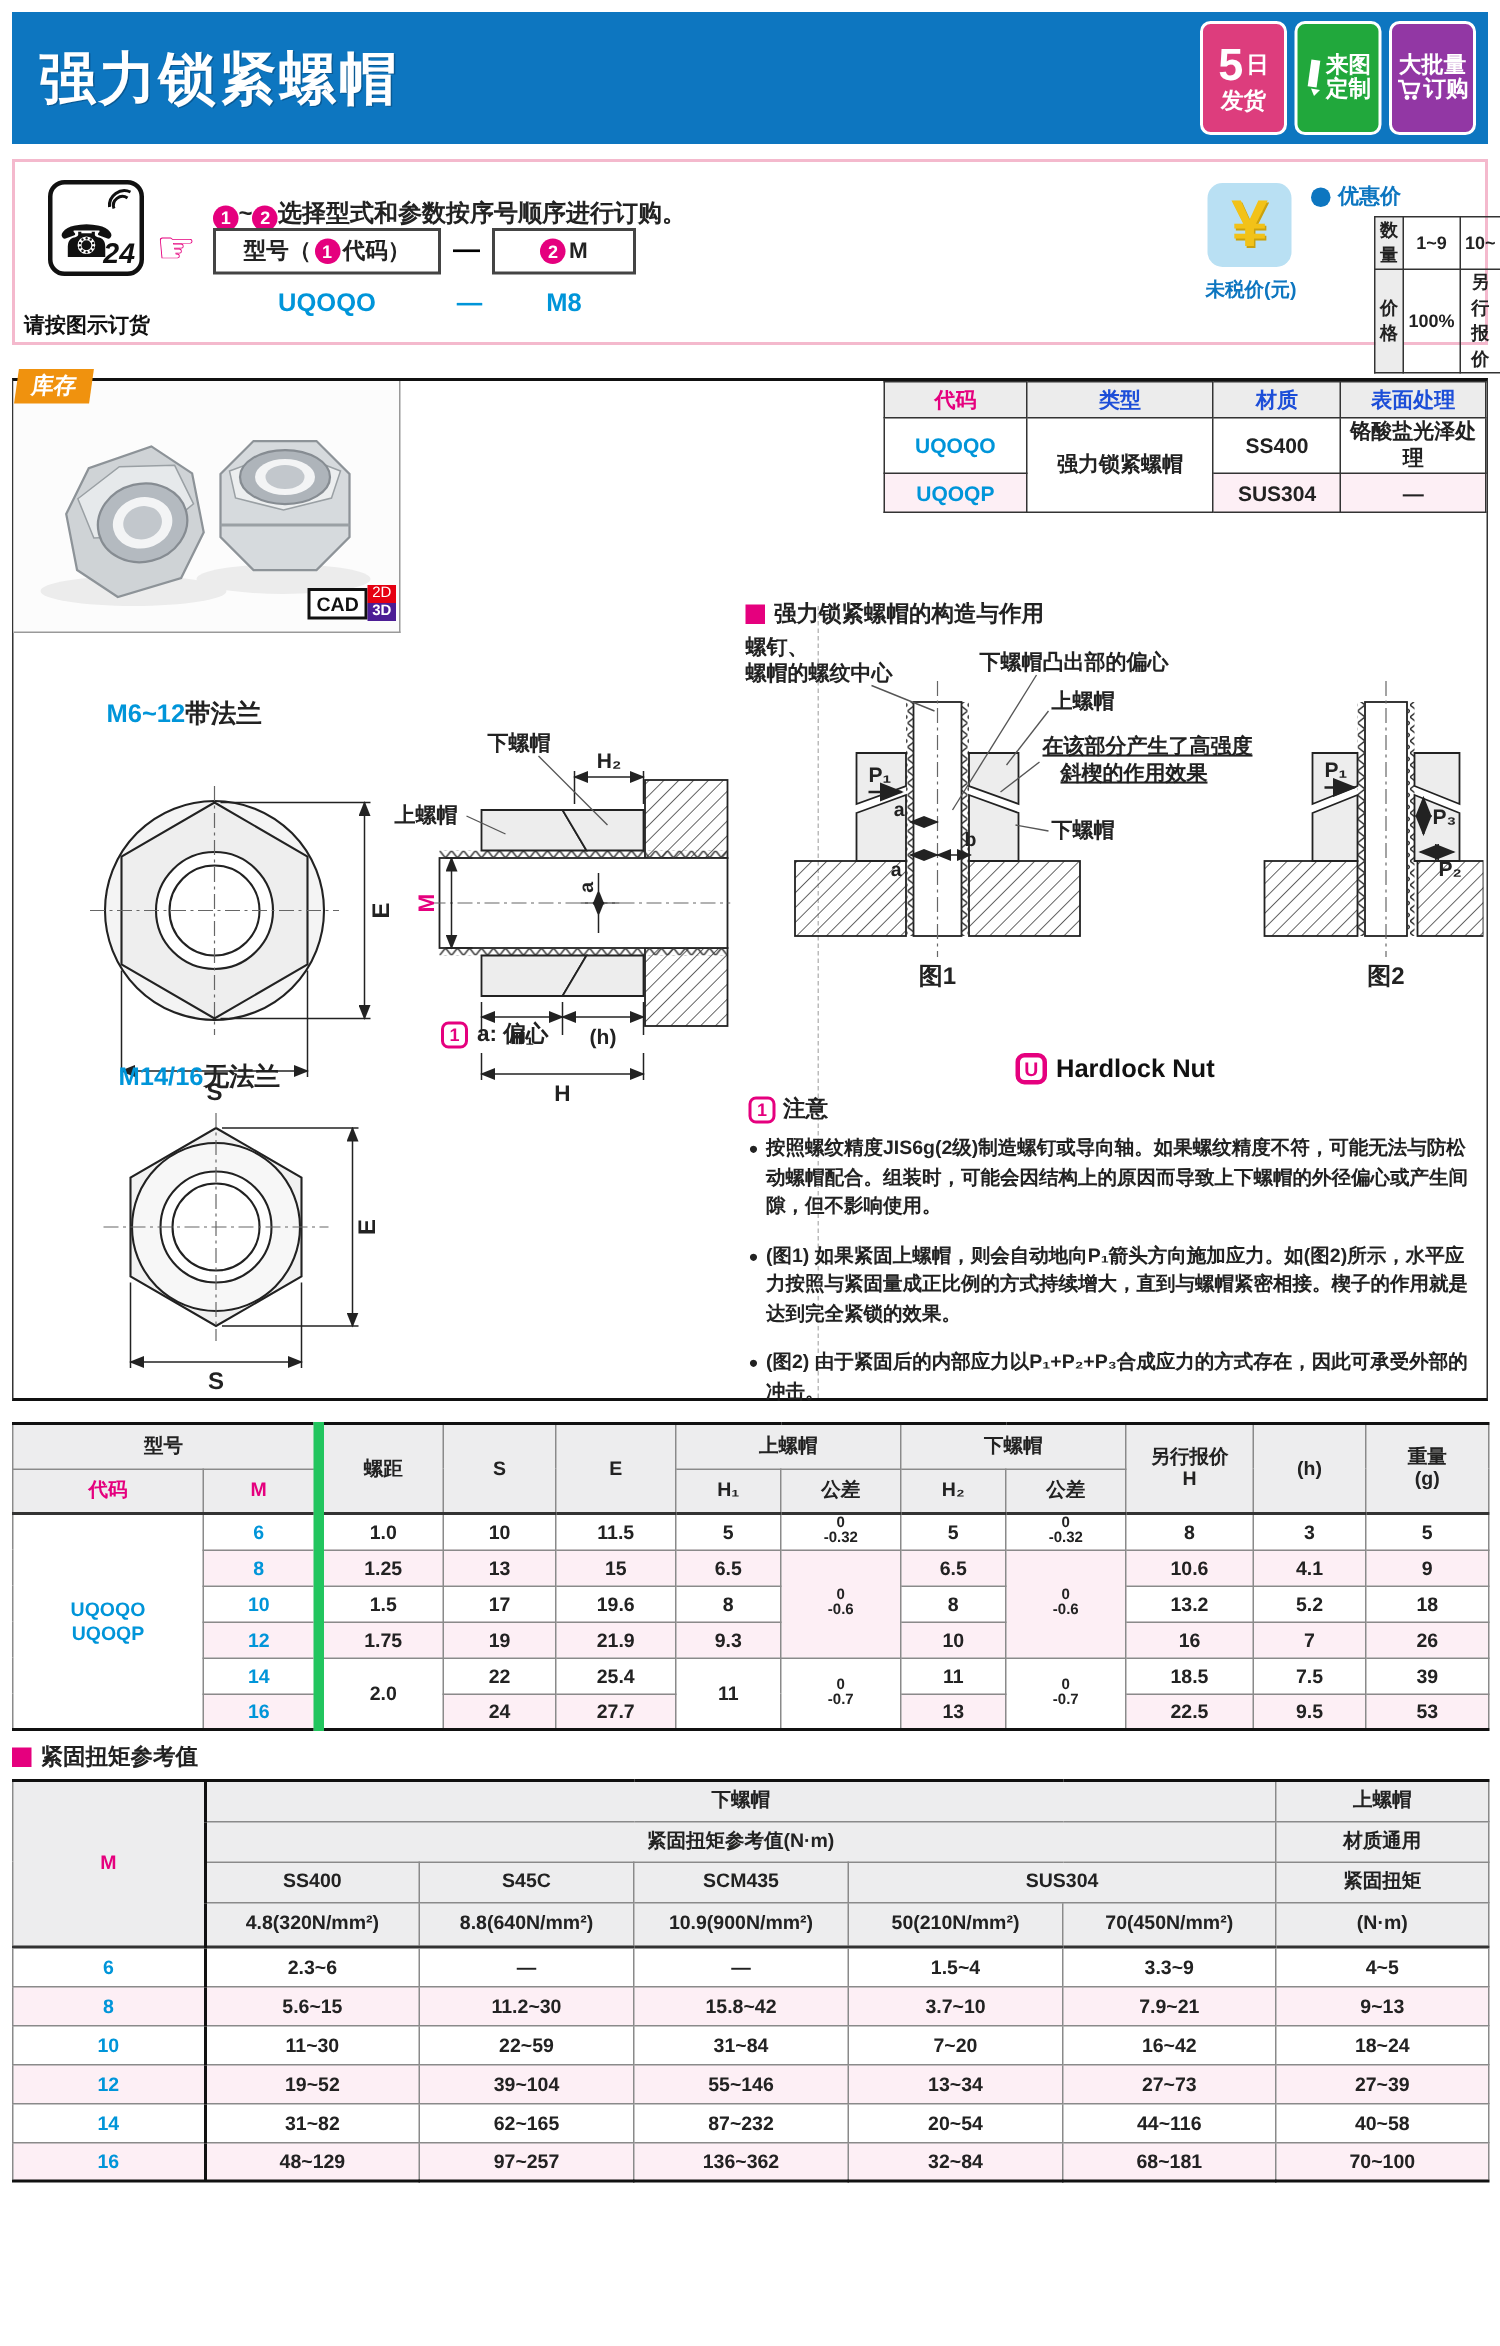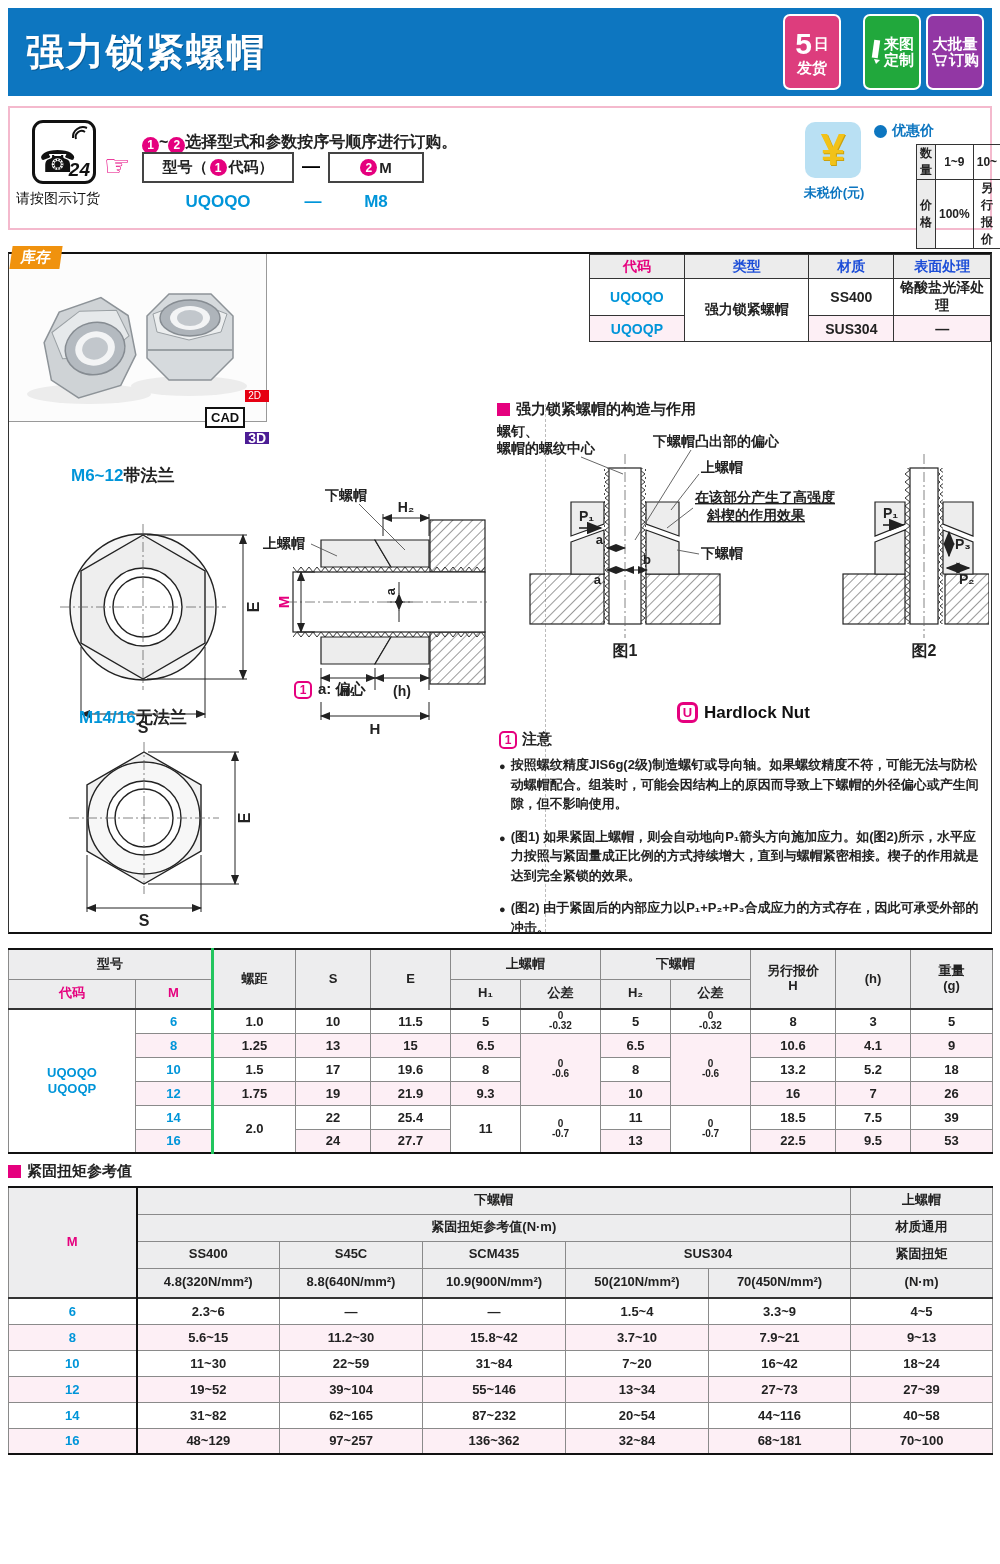--- a/index.html
+++ b/index.html
@@ -12,7 +12,7 @@
   .hdr-badges { position:absolute; right:8px; top:6px; display:flex; gap:5px; }
   .badge { width:58px; height:76px; border:2px solid #fff; border-radius:7px; color:#fff; display:flex; flex-direction:column; align-items:center; justify-content:center; font-weight:bold; line-height:1.05; text-align:center; }
   .badge-ship { background:#dd3d7d; }
-  .badge-custom { background:#21a83c;margin-left:17px; }
+  .badge-custom { background:#21a83c; }
   .badge-bulk { background:#9237a4; }
   .b-big { font-size:30px; } .b-day { font-size:15px; } .b-l { font-size:15px; }
   .b-row { display:flex; align-items:center; gap:2px; }

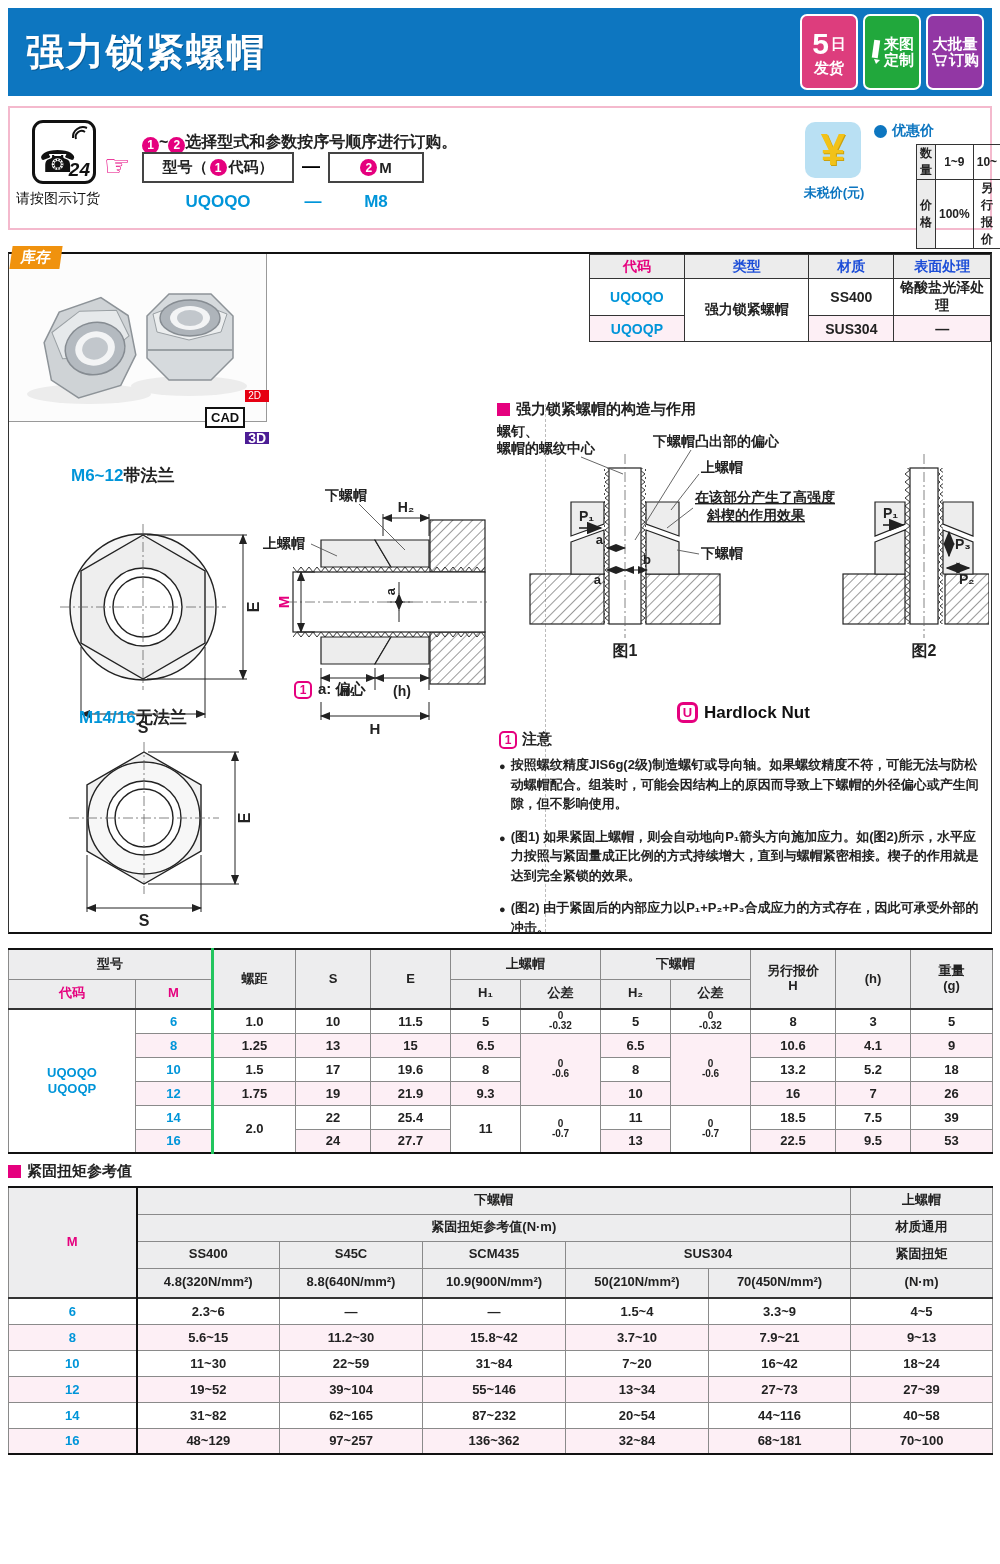--- a/index.html
+++ b/index.html
@@ -22,7 +22,7 @@
   .phone { position:absolute; left:22px; top:12px; width:64px; height:64px; border:3px solid #111; border-radius:11px; }
   .phone-glyph { position:absolute; left:4px; bottom:2px; font-size:30px; color:#111; }
   .phone-24 { position:absolute; right:3px; bottom:0; font-size:19px; font-weight:bold; font-style:italic; color:#111; }
-  .phone-caption { position:absolute; left:6px; top:82px; width:110px; font-size:14px; font-weight:normal; color:#111; }
+  .phone-caption { position:absolute; left:6px; top:100px; width:110px; font-size:14px; font-weight:bold; color:#111; }
   .finger { position:absolute; left:94px; top:40px; font-size:30px; color:#e5007e; }
   .num-dot { display:inline-flex; width:17px; height:17px; border-radius:50%; background:#e5007e; color:#fff; font-size:12px; font-weight:bold; align-items:center; justify-content:center; vertical-align:-2px; }
   .instr { position:absolute; left:132px; top:24px; font-size:16px; font-weight:bold; color:#222; }

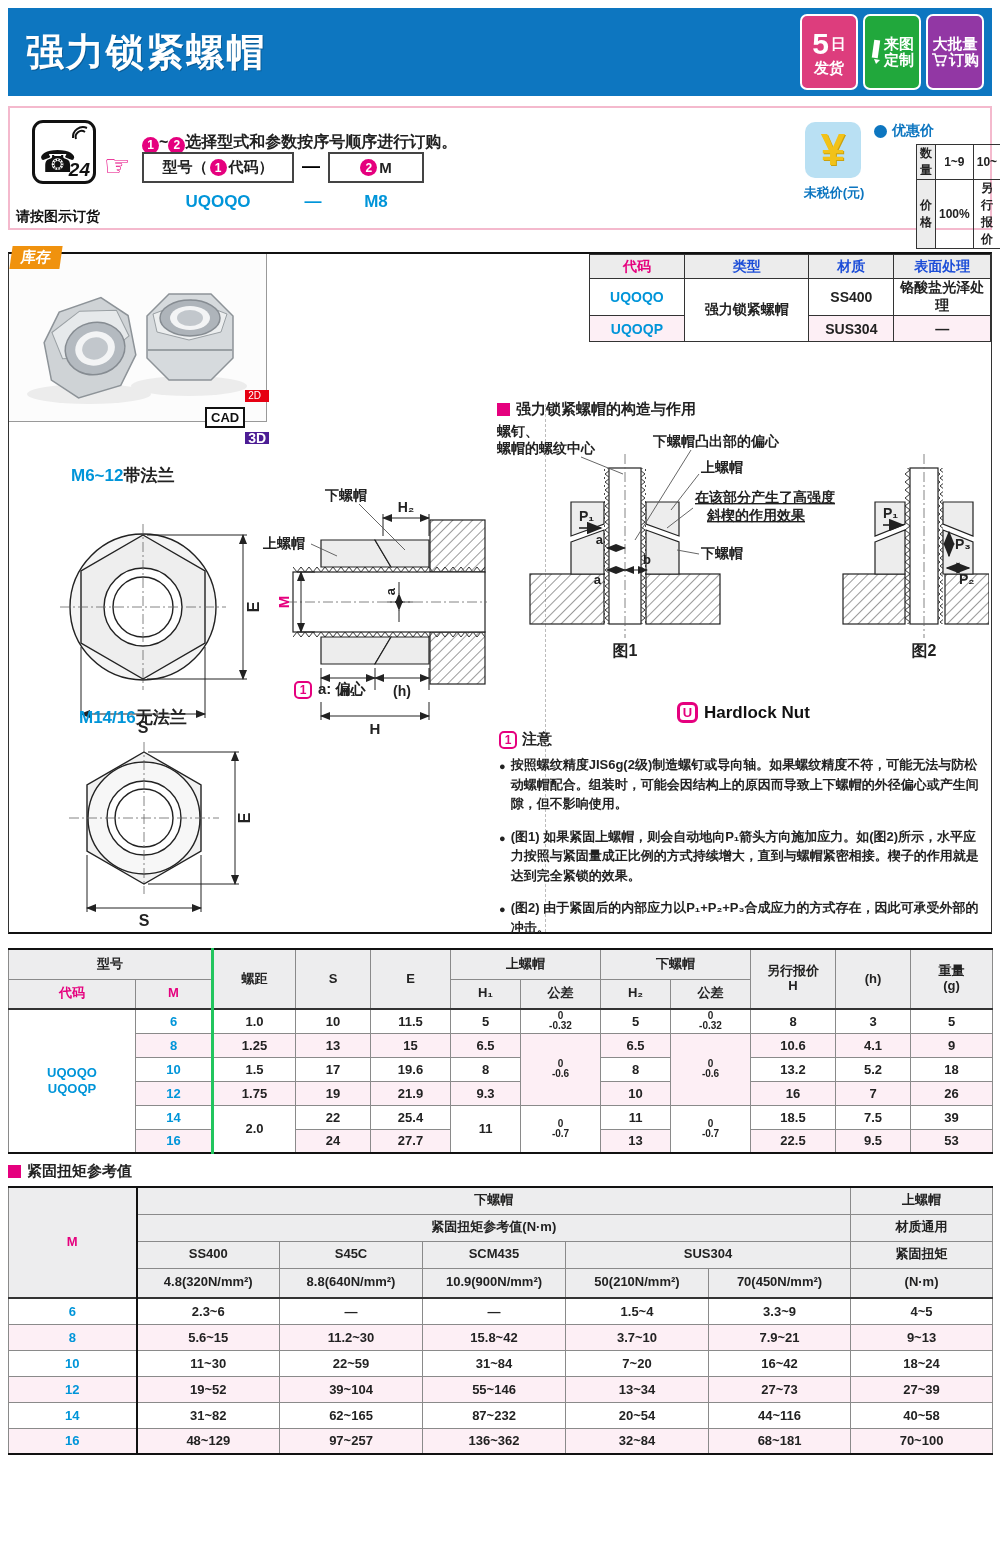--- a/index.html
+++ b/index.html
@@ -48,7 +48,7 @@
   .cad-main { border:2px solid #111; background:#fff; color:#111; font-weight:bold; font-size:13px; padding:1px 4px; }
   .cad-col { display:flex; flex-direction:column; }
   .cad-2d { background:#e60012; color:#fff; font-size:10px; font-weight:normal; padding:0 3px; line-height:12px; }
-  .cad-3d { background:#4c1d95; color:#fff; font-size:14px; font-weight:bold; padding:0 3px; line-height:12px;margin-top:30px; }
+  .cad-3d { background:#4c1d95; color:#fff; font-size:10px; font-weight:bold; padding:0 3px; line-height:12px; }
   .ctable { position:absolute; left:580px; top:0; border-collapse:collapse; table-layout:fixed; }
   .ctable th, .ctable td { border:1px solid #333; text-align:center; font-size:14px; }
   .ctable th { background:#ececec; height:24px; font-weight:bold; color:#1d4ed8; }

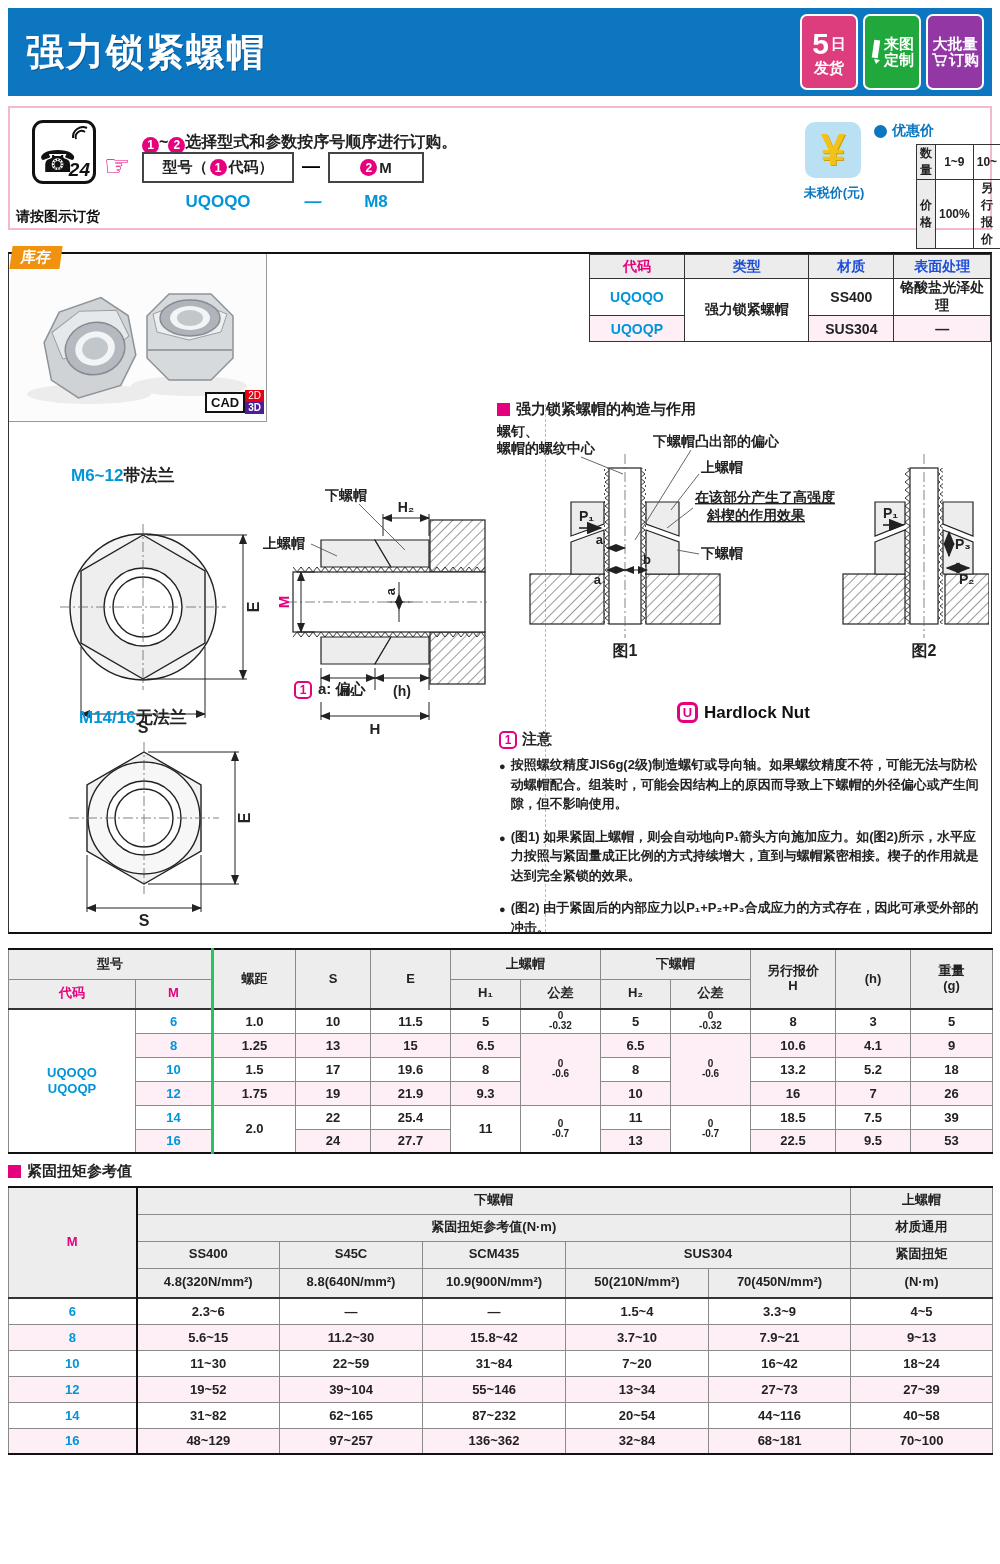--- a/index.html
+++ b/index.html
@@ -88,7 +88,7 @@
   #dimtable thead tr:last-child th { height:30px; }
   #dimtable tbody tr { height:24px; }
   #dimtable tbody tr:first-child td { border-top:2px solid #333; }
-  #dimtable td.thickl, #dimtable th.thickl { border-left:3px solid #22c55e;margin-left:44px; }
+  #dimtable td.thickl, #dimtable th.thickl { border-left:7px solid #22c55e;margin-left:44px; }
   .codecell { font-size:15px; line-height:1.25; }
 
   .tq-title { position:absolute; left:8px; top:1162px; font-size:15px; font-weight:bold; color:#222; display:flex; align-items:center; gap:6px; }

